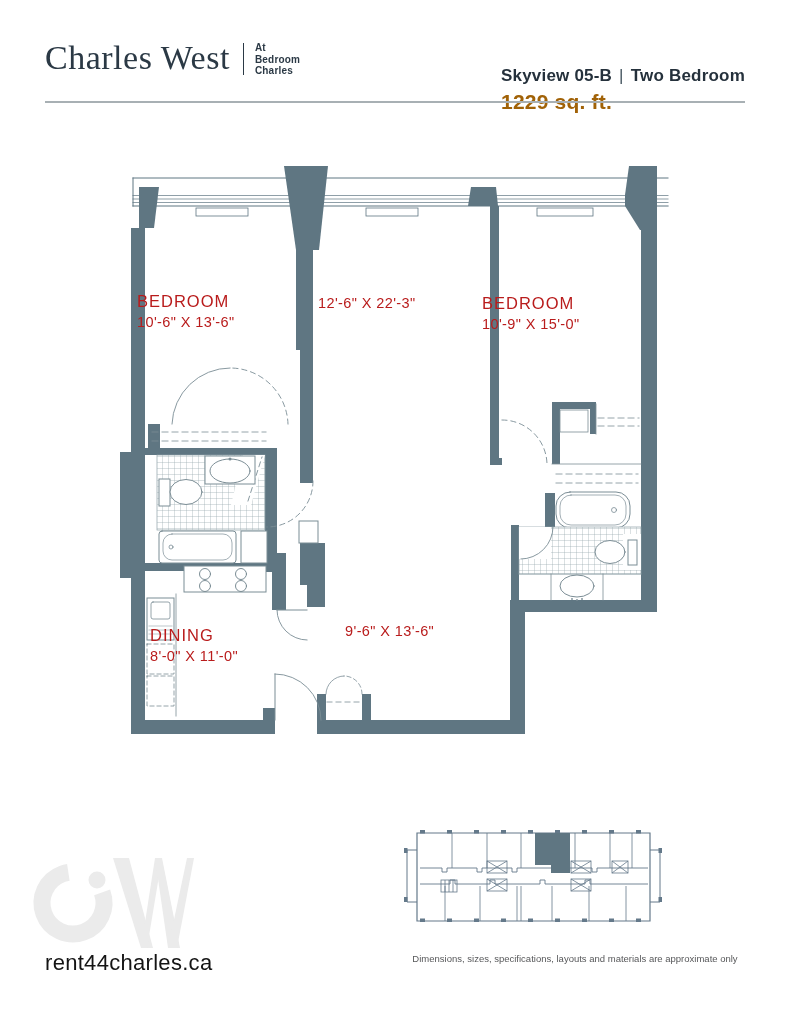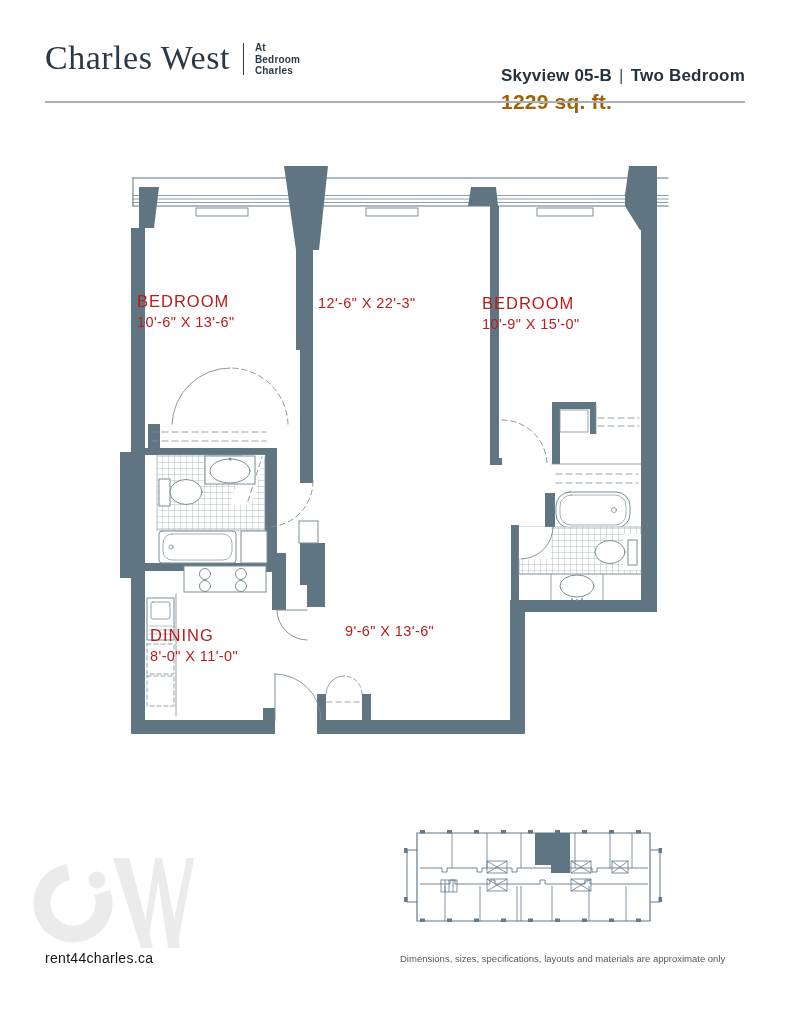--- a/index.html
+++ b/index.html
@@ -28,7 +28,7 @@
   .room-label .rname{font-size:16.5px;letter-spacing:1px;}
   .room-label .rdims{font-size:14.5px;letter-spacing:.4px;margin-top:3px;}
   
-  .site-url{position:absolute;left:45px;top:950px;font-size:14px;color:#141414;letter-spacing:.3px;}
+  .site-url{position:absolute;left:45px;top:950px;font-size:22px;color:#141414;letter-spacing:.3px;}
   .disclaimer{position:absolute;left:400px;top:953px;width:350px;font-size:9.5px;line-height:12.5px;color:#57585a;}
 </style>
 </head>

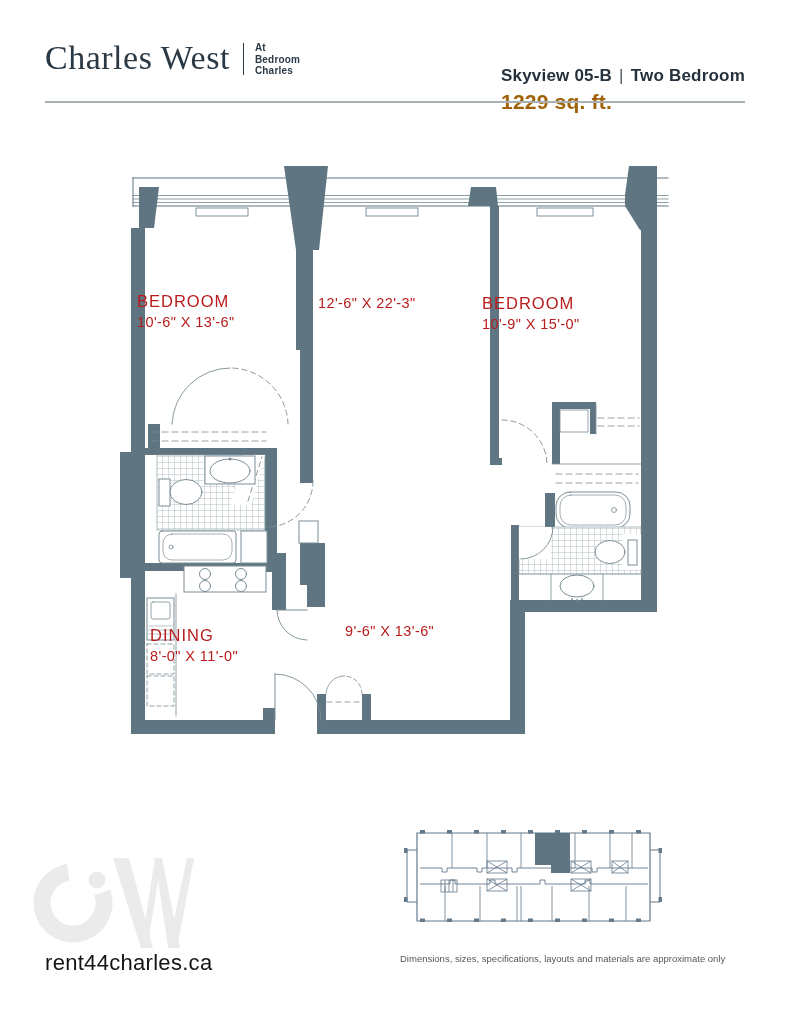--- a/index.html
+++ b/index.html
@@ -29,7 +29,7 @@
   .room-label .rdims{font-size:14.5px;letter-spacing:.4px;margin-top:3px;}
   
   .site-url{position:absolute;left:45px;top:950px;font-size:22px;color:#141414;letter-spacing:.3px;}
-  .disclaimer{position:absolute;left:400px;top:953px;width:350px;font-size:9.5px;line-height:12.5px;color:#57585a;}
+  .disclaimer{position:absolute;left:400px;top:953px;width:350px;font-size:9.5px;line-height:12.5px;color:#57585a;text-align:center;}
 </style>
 </head>
 <body>

